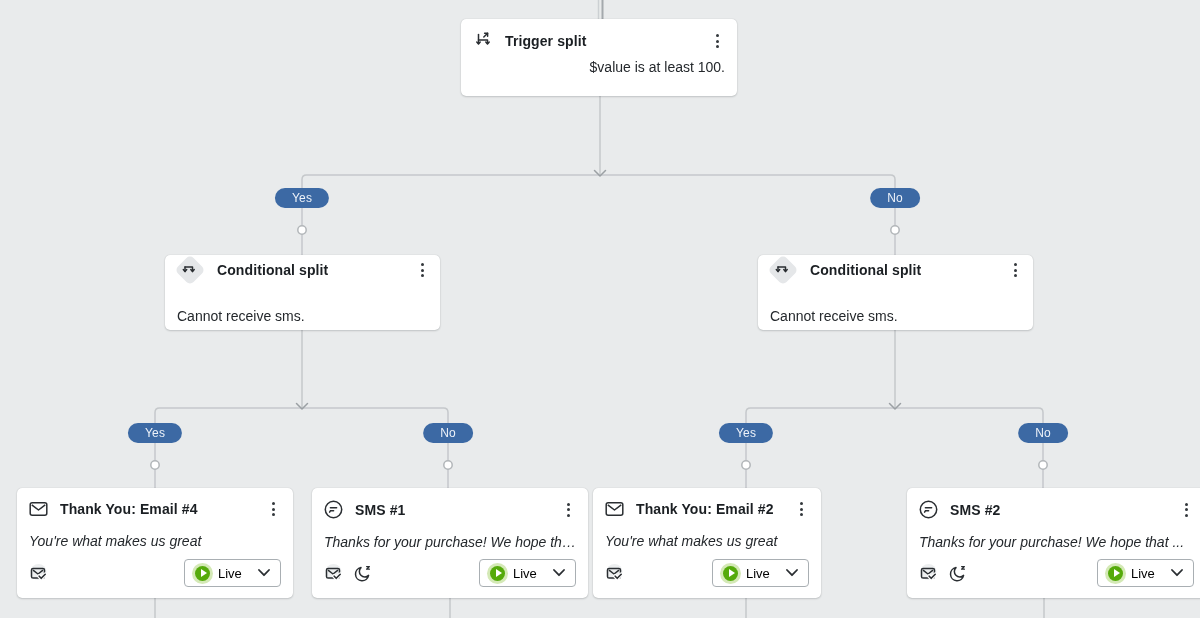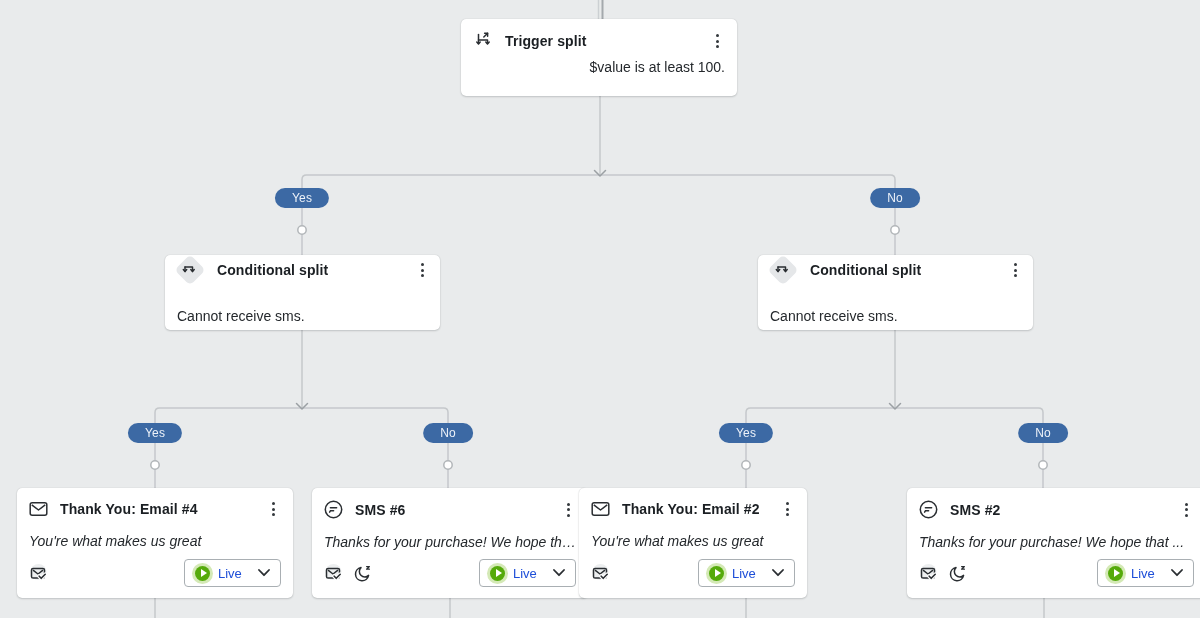--- a/index.html
+++ b/index.html
@@ -215,7 +215,7 @@
           <path d="M6.4 10.8 H9.6 M6.4 10.8 L5.6 12.2"></path>
         </svg>
       </span>
-      <span class="card-title">SMS #6</span>
+      <span class="card-title">SMS #1</span>
       <button class="kebab">
           <i></i>
           <i></i>

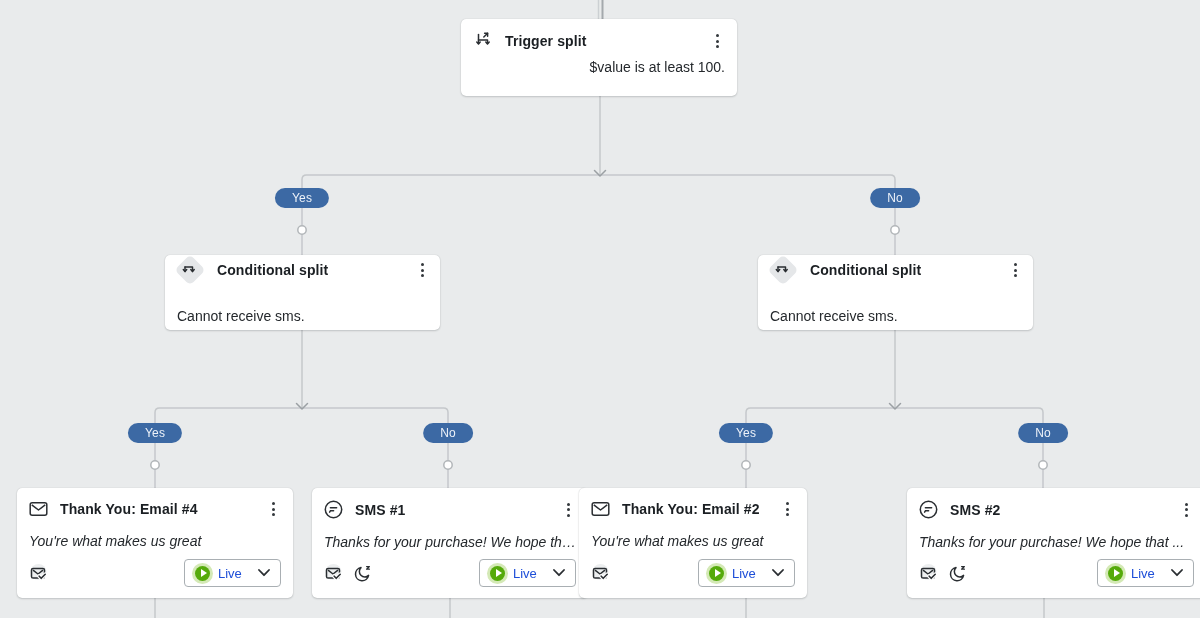--- a/index.html
+++ b/index.html
@@ -255,7 +255,7 @@
     </div>
   </div>
 
-  <div class="card action-card" style="left:579px;width:228px">
+  <div class="card action-card" style="left:593px;width:228px">
     <div class="card-header">
       <span class="glyph">
         <svg width="19" height="16" viewBox="0 0 19 16" fill="none" stroke="#2a2e32" stroke-width="1.5" stroke-linejoin="round">

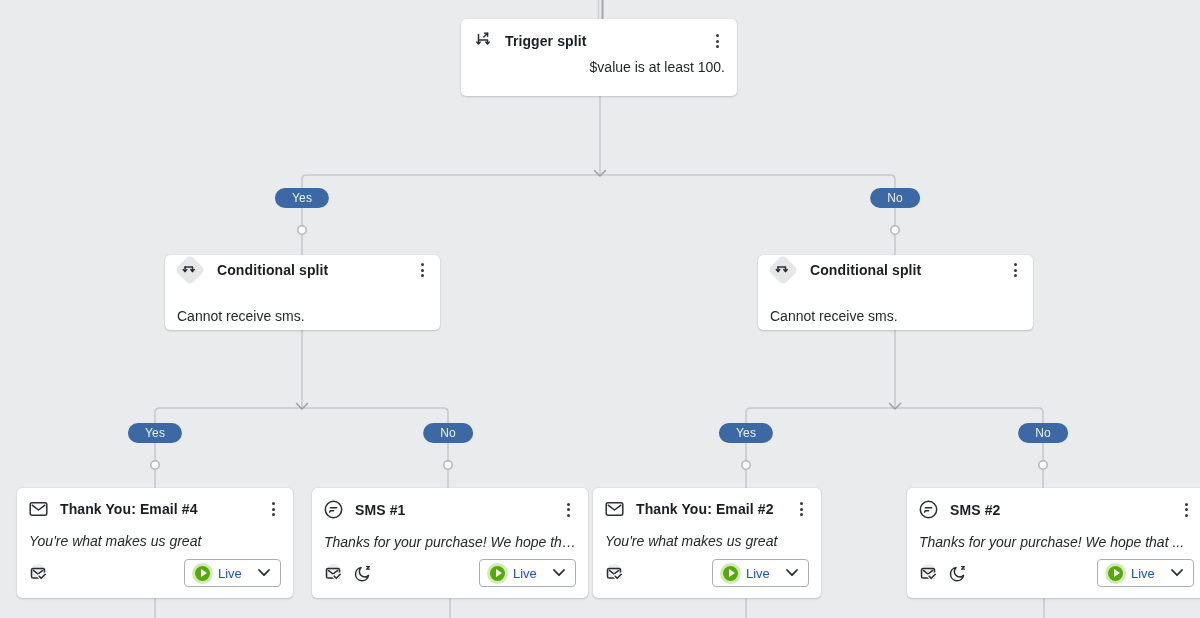--- a/index.html
+++ b/index.html
@@ -45,7 +45,7 @@
     box-shadow:0 0 0 3px #d4e9b6;display:flex;align-items:center;justify-content:center;flex:0 0 15px;}
   .play-tri{width:0;height:0;border-left:6px solid #fff;border-top:4px solid transparent;
     border-bottom:4px solid transparent;margin-left:2px;}
-  .live-label{font-size:13px;color:#1d4ed8;}
+  .live-label{font-size:13px;color:#000000;}
   .live-chevron{margin-left:auto;display:flex;}
   
   .badge{

